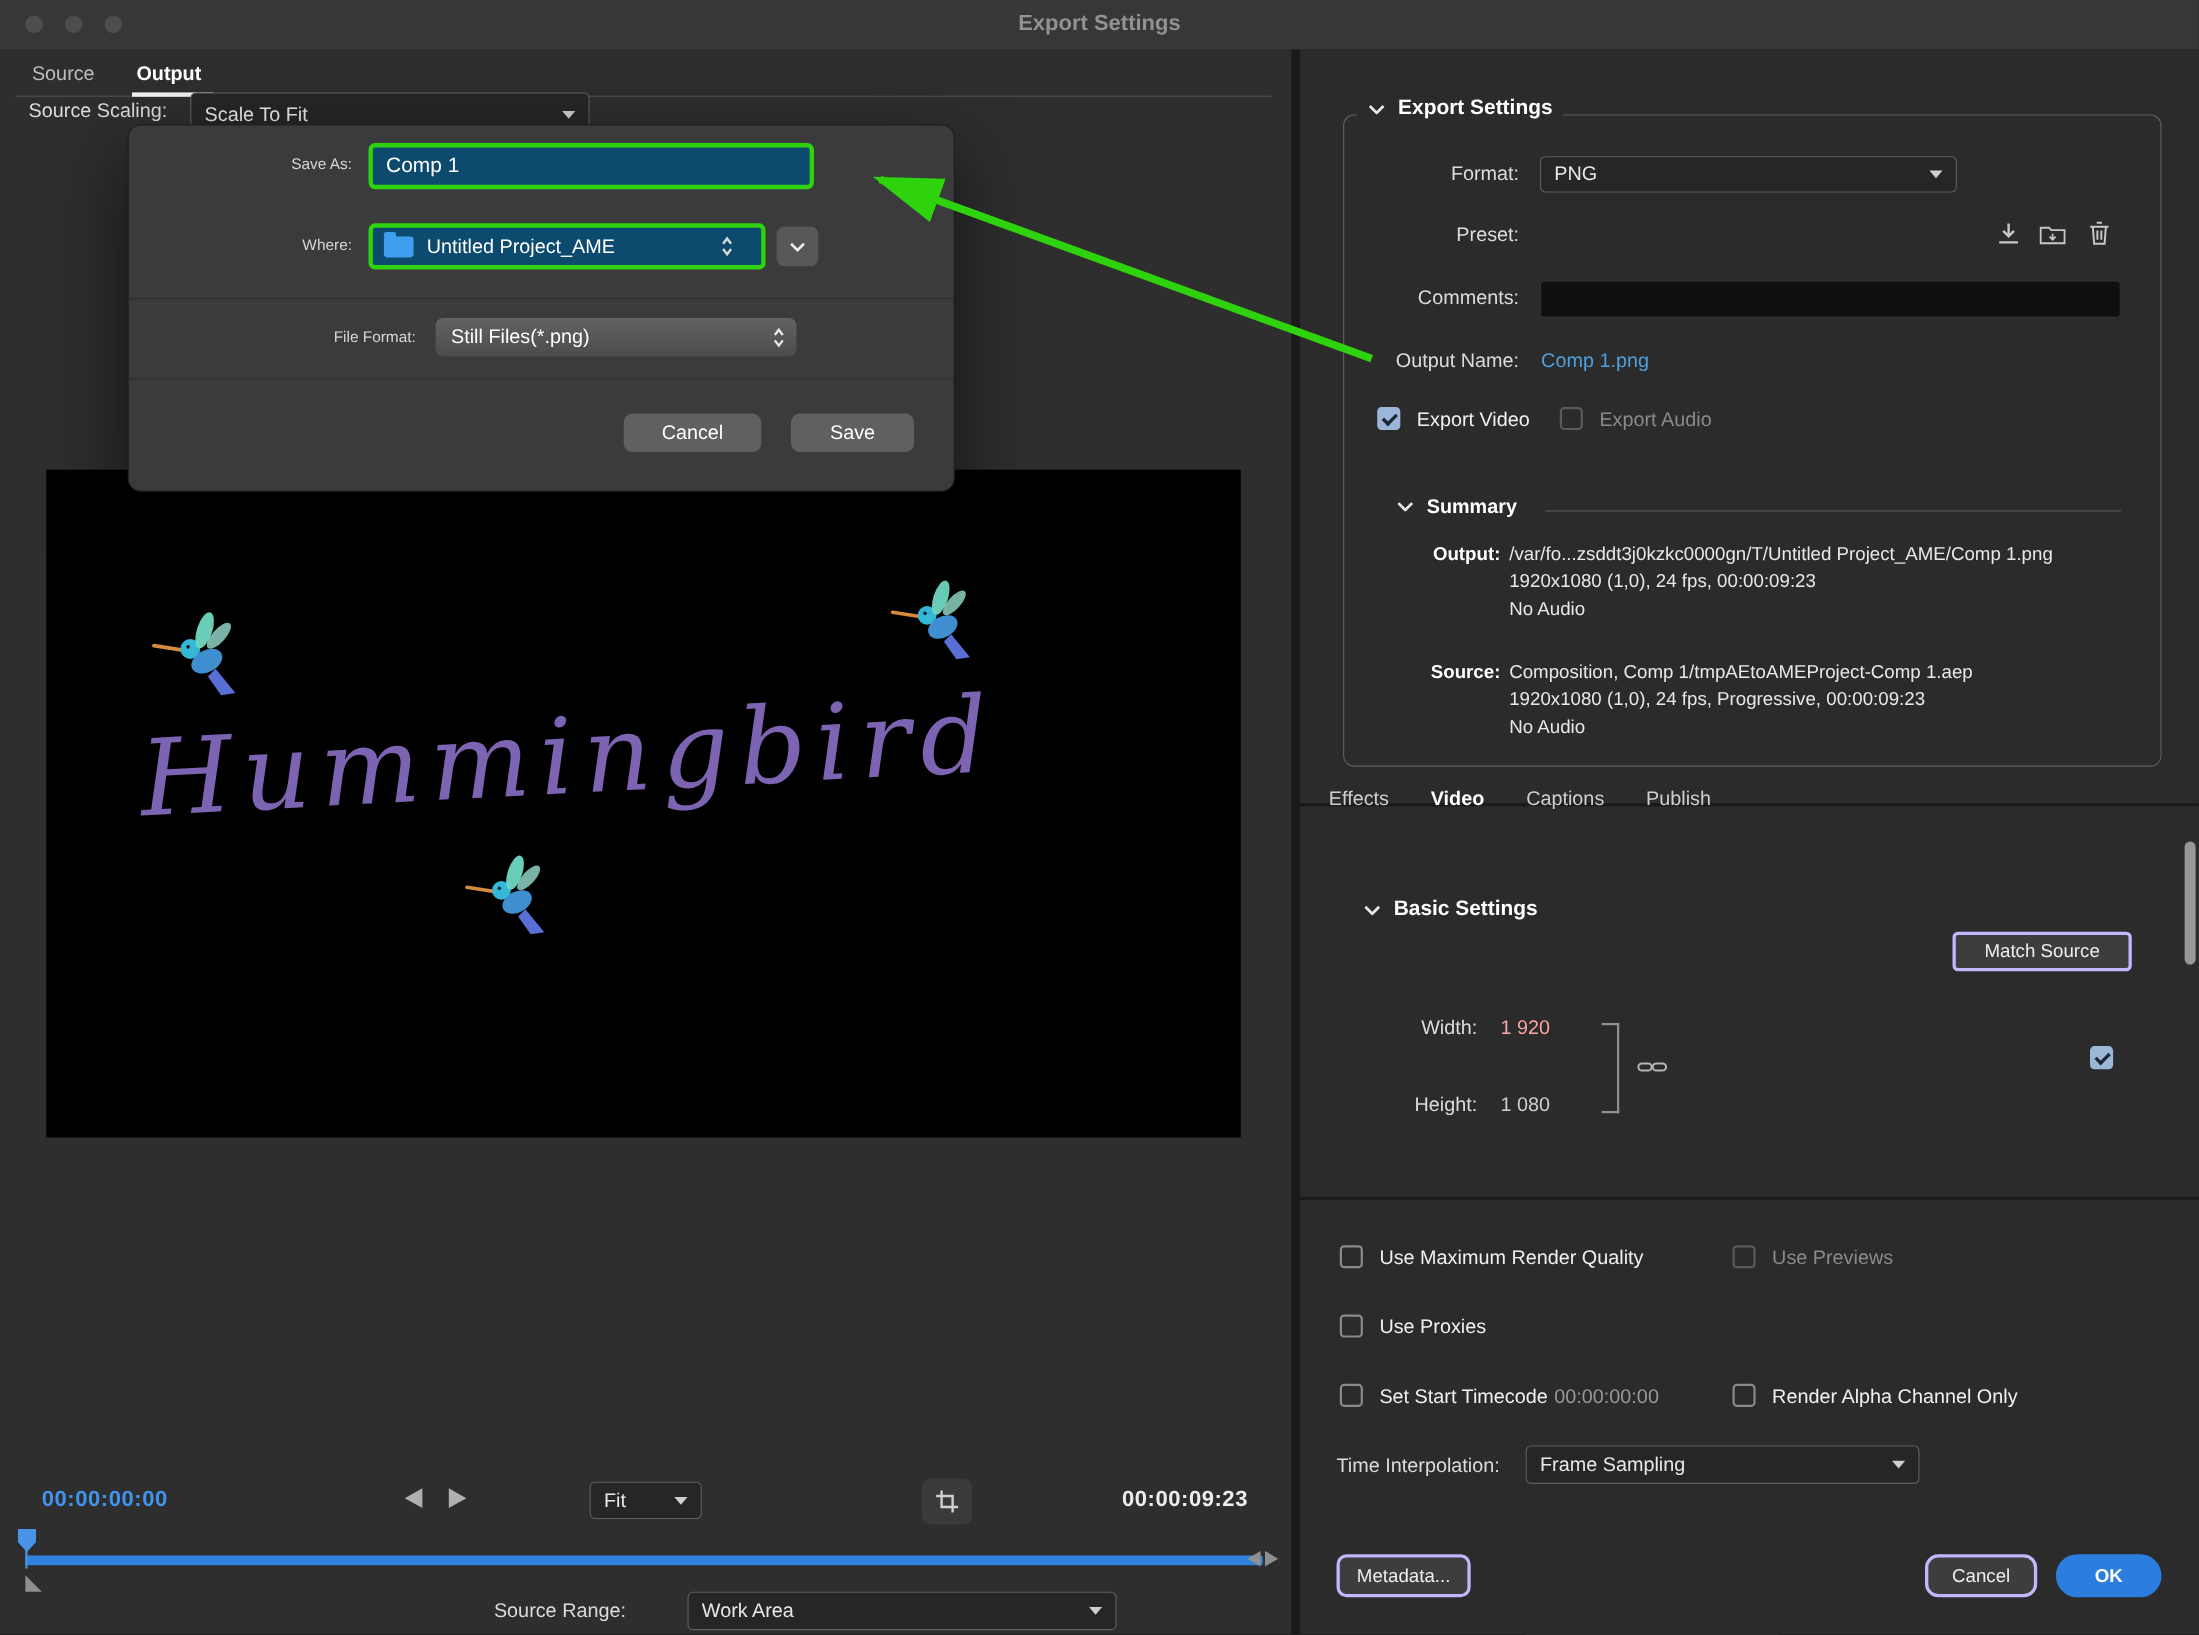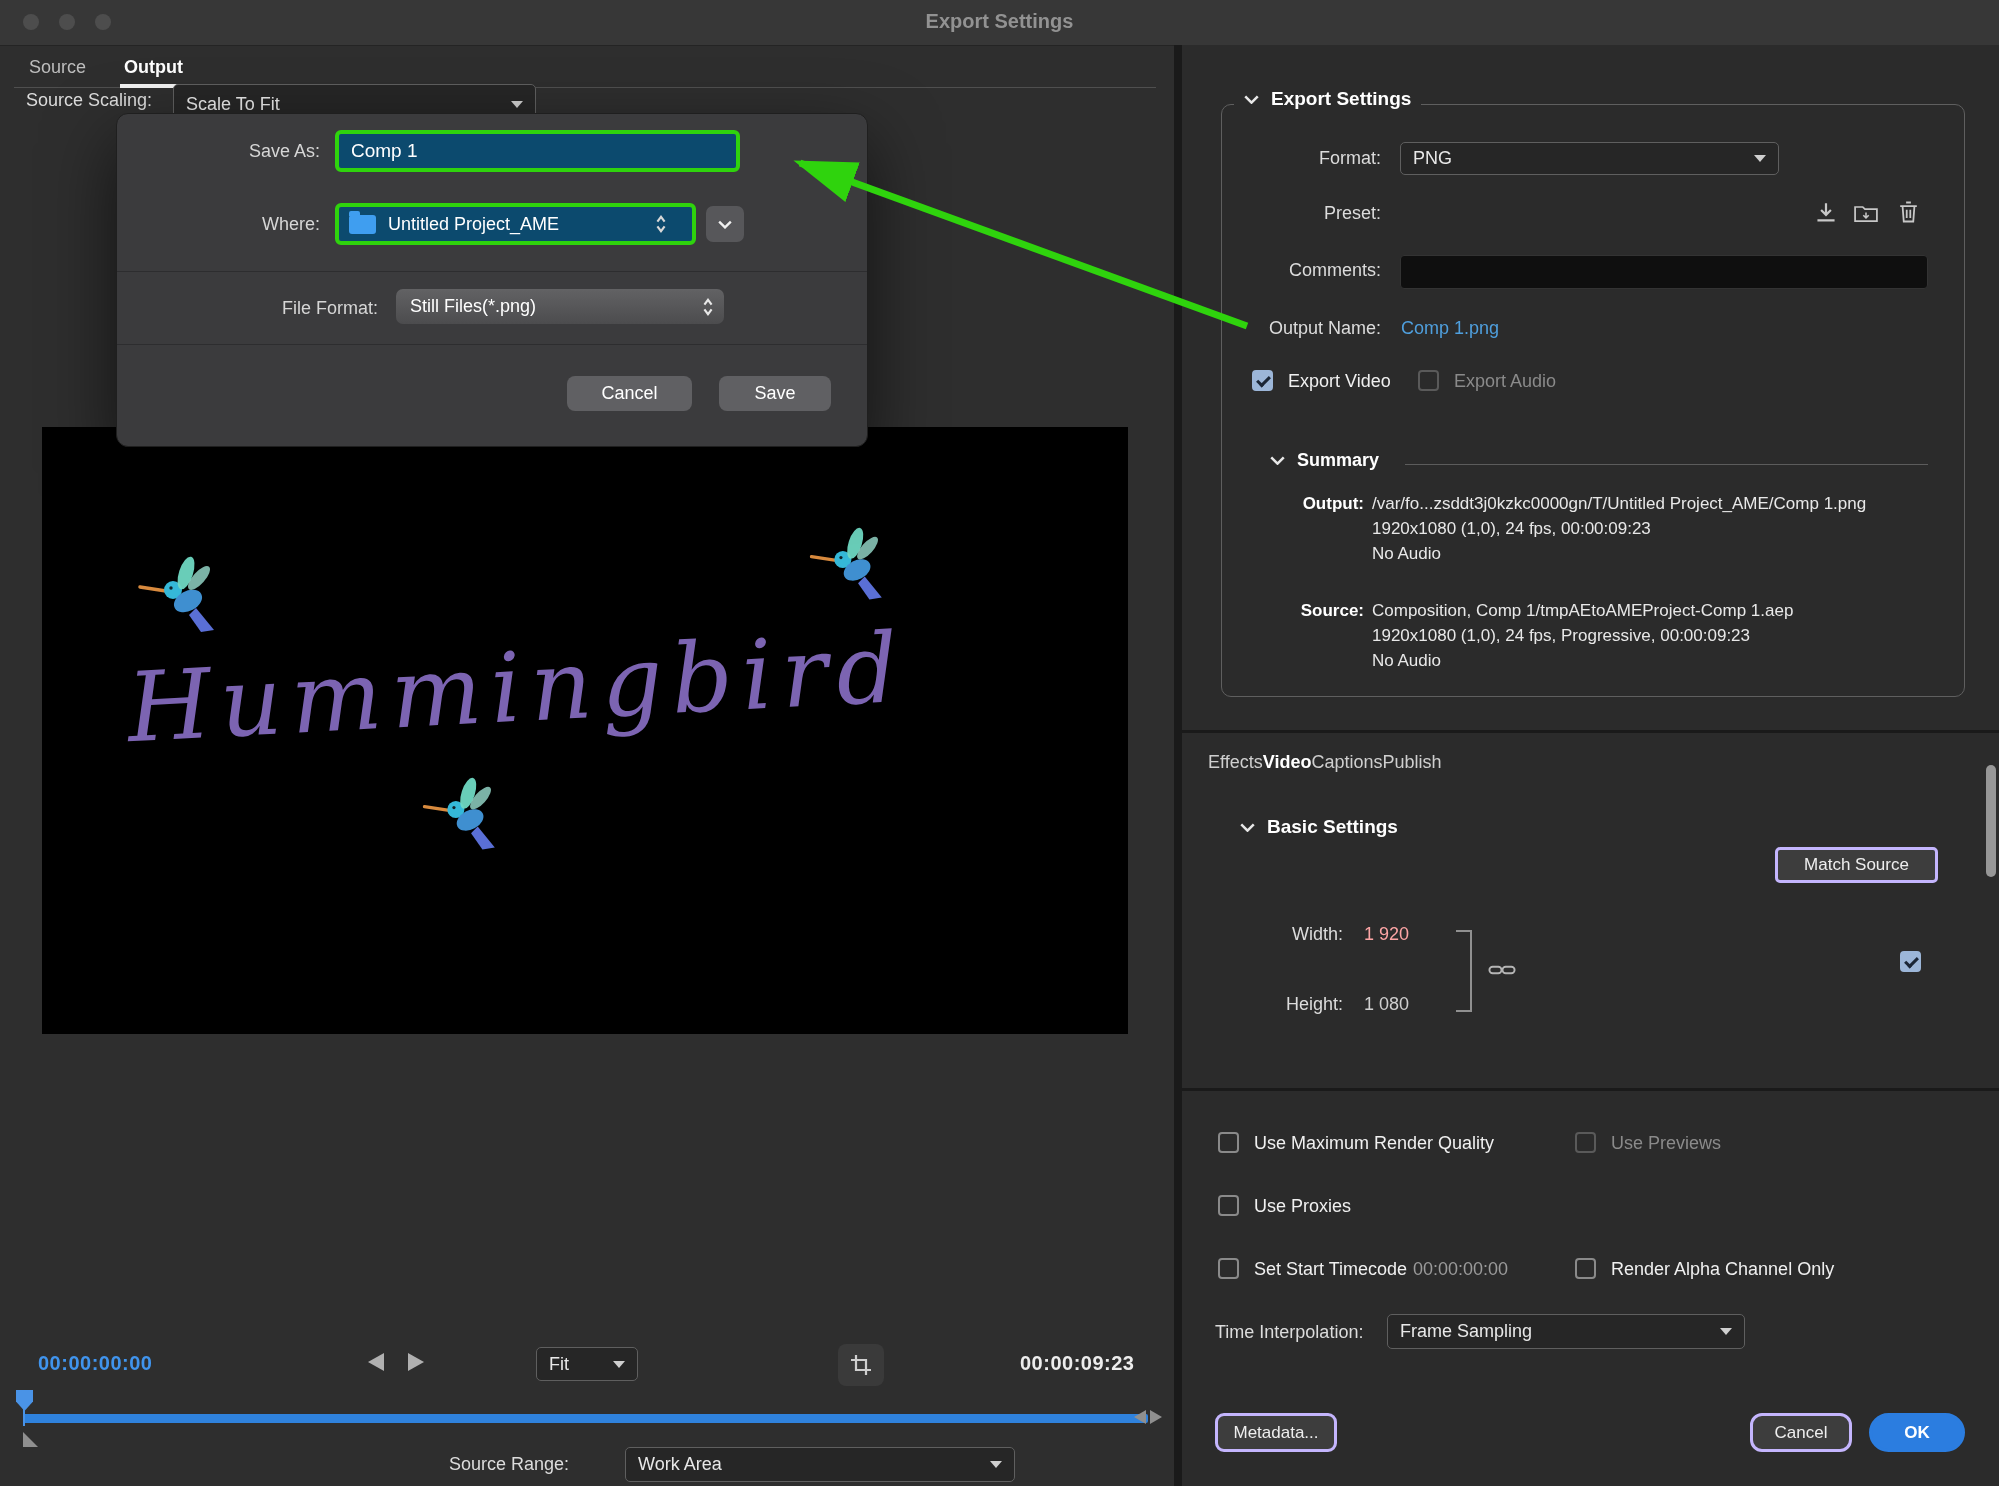--- a/index.html
+++ b/index.html
@@ -47,7 +47,7 @@
   
   .dialog{position:absolute;left:116px;top:113px;width:750px;height:332px;background:#3b3b3d;border:1px solid #1f1f1f;
           border-radius:12px;box-shadow:0 28px 70px rgba(0,0,0,.6);z-index:10;}
-  .dlg-lbl{position:absolute;color:#d6d6d6;font-size:18px;text-align:right;white-space:nowrap;}
+  .dlg-lbl{position:absolute;color:#d6d6d6;font-size:14px;text-align:right;white-space:nowrap;}
   .greenfield{position:absolute;border:4px solid #2fd30d;background:#0c4a6e;border-radius:6px;box-sizing:border-box;}
   .dlg-divider{position:absolute;left:0;width:750px;height:1px;background:#2d2d2f;}
   .dlgbtn{position:absolute;background:#606063;border:none;border-radius:8px;color:#fff;font-size:18px;

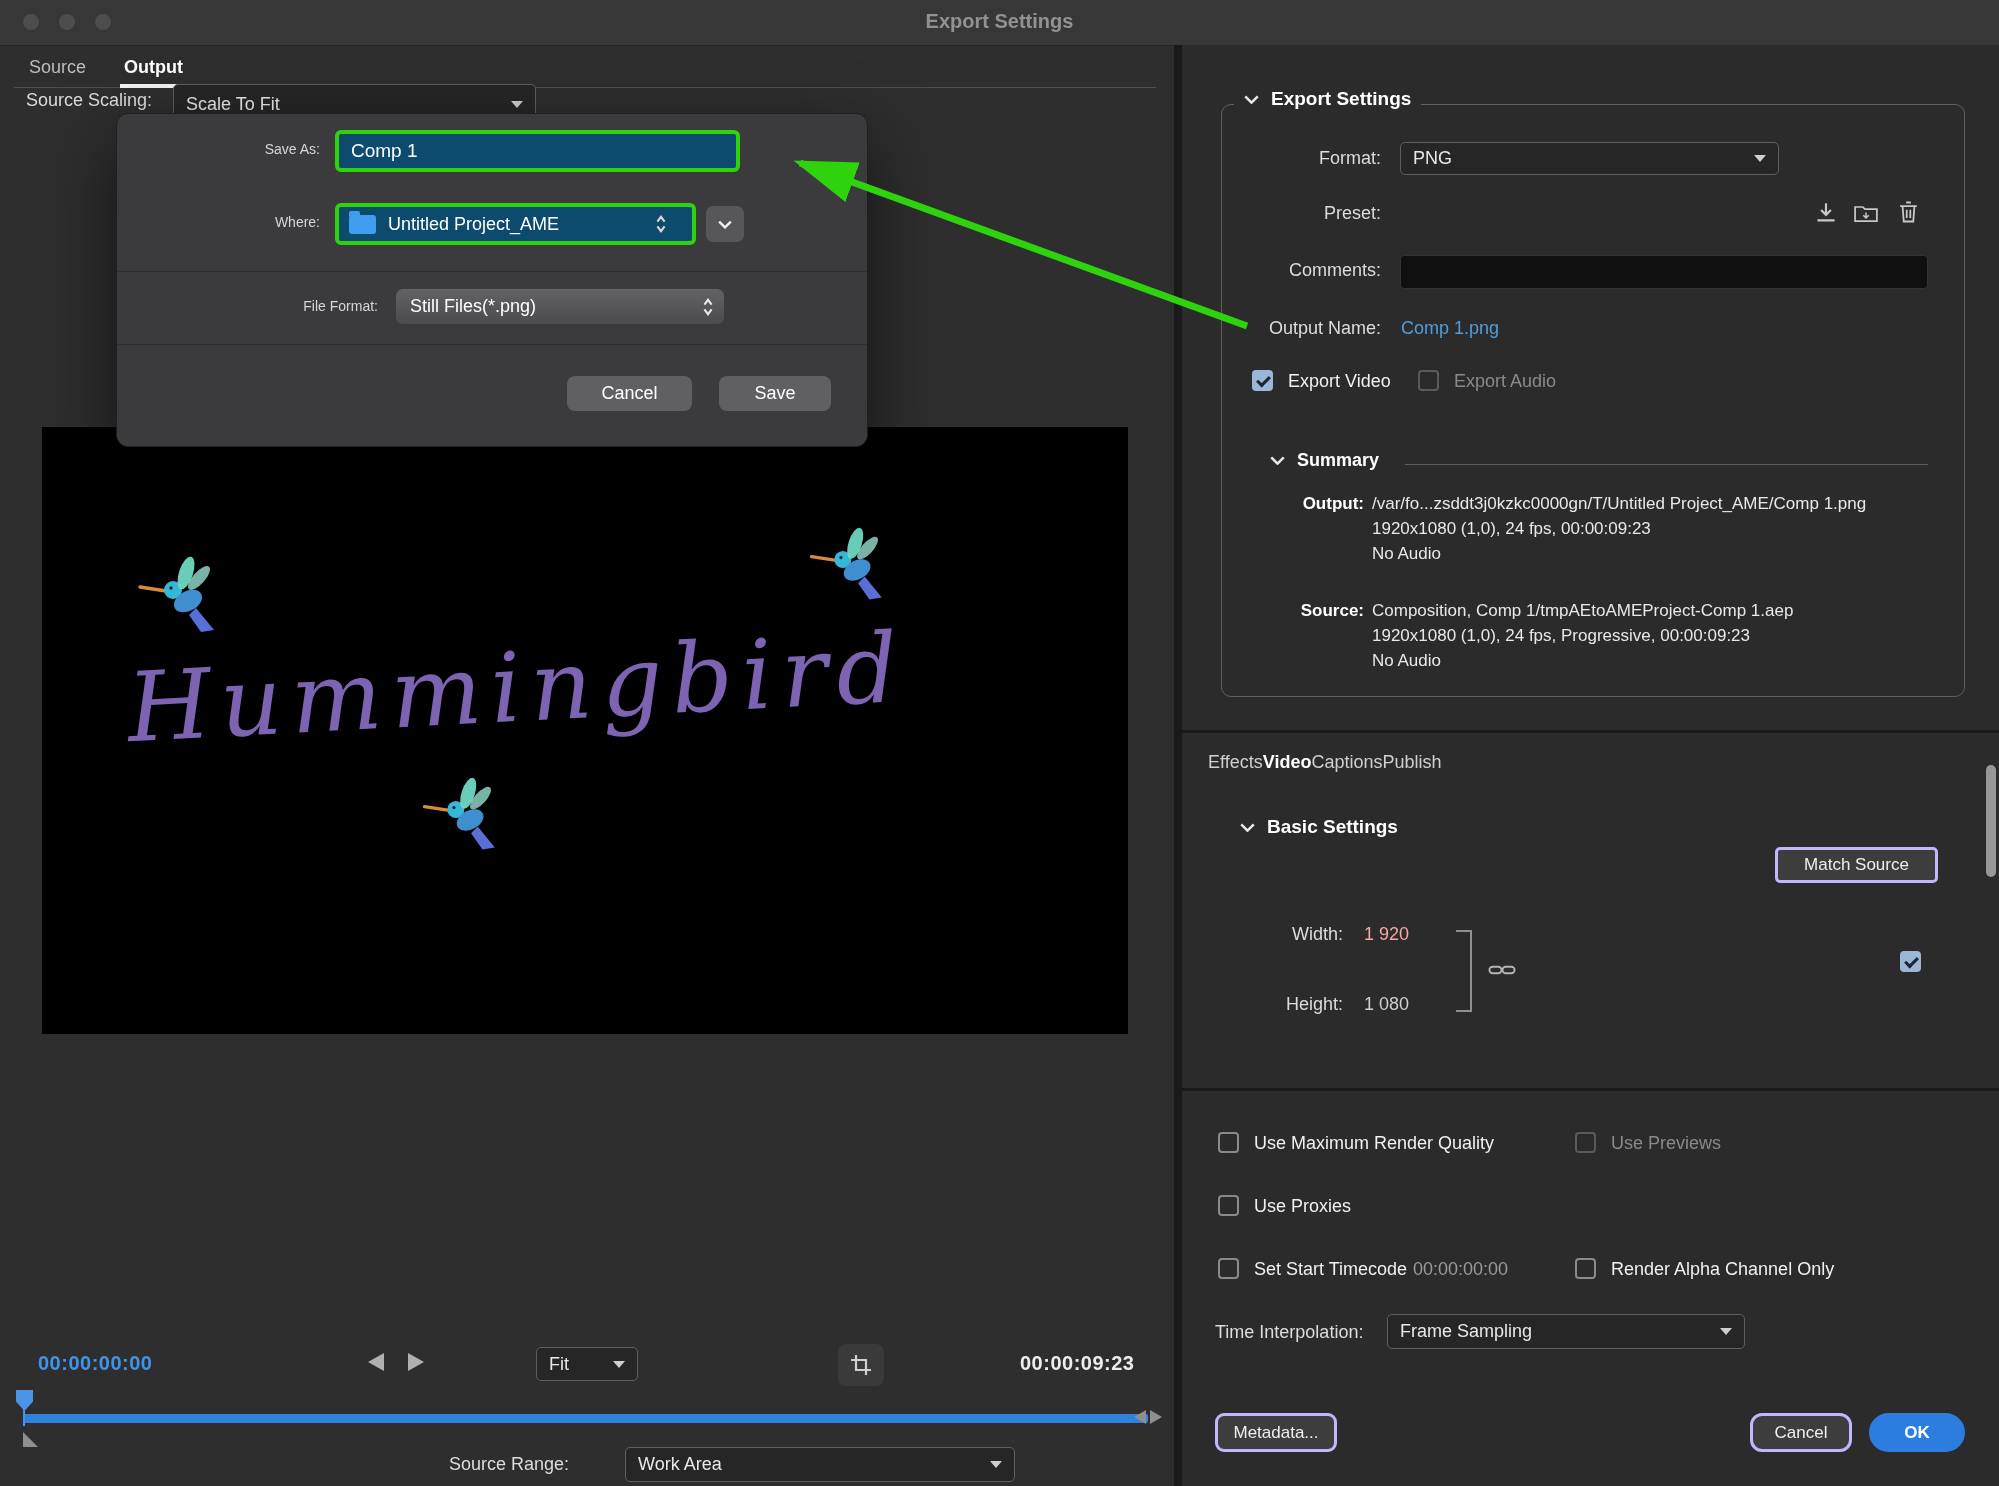--- a/index.html
+++ b/index.html
@@ -62,7 +62,7 @@
   .rpanel-bg{position:absolute;left:1182px;top:45px;width:817px;height:1441px;background:#2b2b2b;}
   .vdivider{position:absolute;left:1174px;top:45px;width:8px;height:1441px;background:#1a1a1a;}
   .hdivider{position:absolute;background:#1a1a1a;}
-  .tabs2{position:absolute;left:1208px;top:752px;display:flex;font-size:18px;color:#cfcfcf;}
+  .tabs2{position:absolute;left:1208px;top:716px;display:flex;gap:38px;font-size:18px;color:#cfcfcf;}
   .tabs2 .active{color:#fff;font-weight:bold;}
   .iconbtn{position:absolute;width:28px;height:26px;display:flex;align-items:center;justify-content:center;}
   .bracket{position:absolute;left:1456px;top:930px;width:16px;height:82px;box-sizing:border-box;

